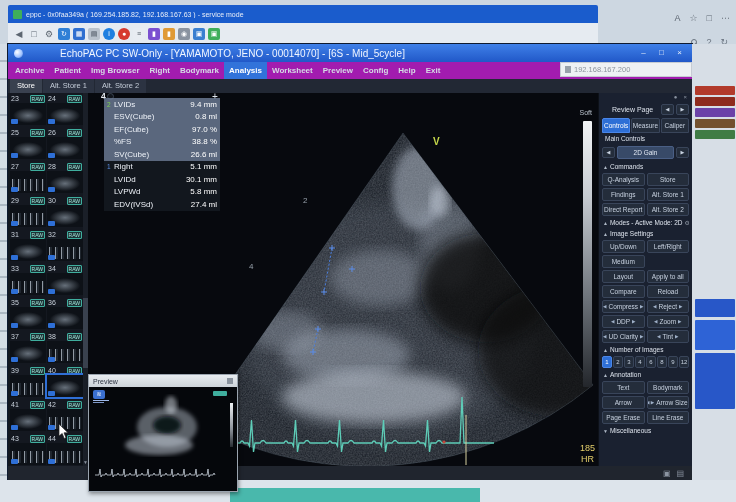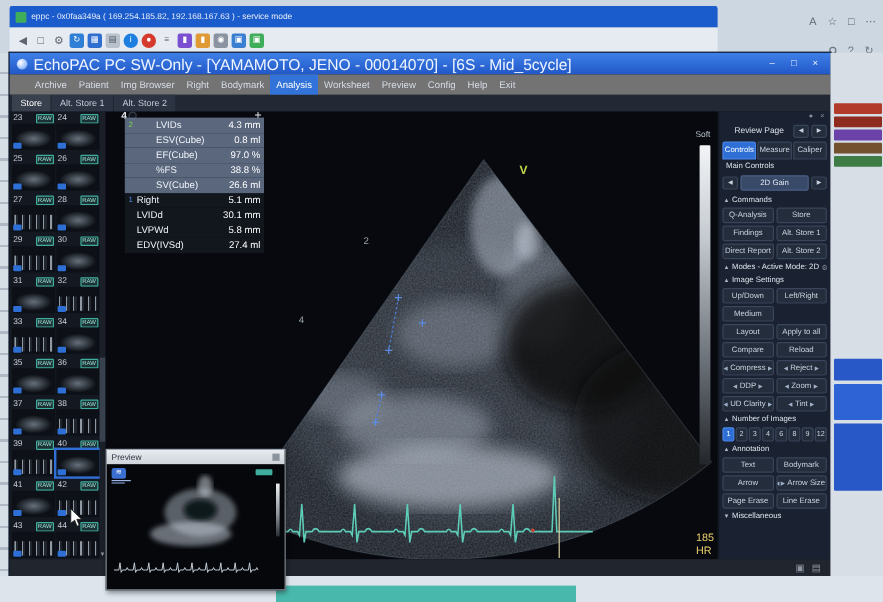--- a/index.html
+++ b/index.html
@@ -42,7 +42,7 @@
   .titlebar{position:absolute;left:0;top:0;right:0;height:18px;background:linear-gradient(#3f80e8,#2158c8);
     display:flex;align-items:center;gap:5px;padding:0 6px;}
   .app-ico{width:9px;height:9px;border-radius:50%;background:radial-gradient(circle at 35% 35%,#fff,#9cc0ff 60%,#2a5bb8);flex:0 0 auto;}
-  .title-text{flex:1;font-size:13px;color:#f0f5ff;white-space:nowrap;overflow:hidden;}
+  .title-text{flex:1;font-size:10px;color:#f0f5ff;white-space:nowrap;overflow:hidden;margin-left:32px;}
   .wc{width:13px;height:12px;font-size:8px;line-height:12px;text-align:center;color:#eaf0fa;cursor:default;}
   .wc-min::before{content:"–";} .wc-max::before{content:"□";} .wc-close::before{content:"×";}
 

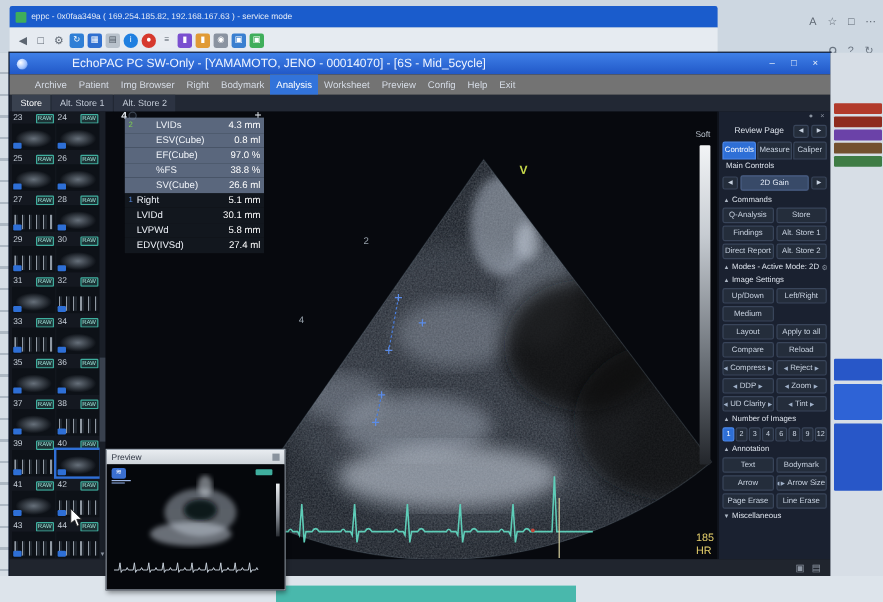--- a/index.html
+++ b/index.html
@@ -46,7 +46,7 @@
   .wc{width:13px;height:12px;font-size:8px;line-height:12px;text-align:center;color:#eaf0fa;cursor:default;}
   .wc-min::before{content:"–";} .wc-max::before{content:"□";} .wc-close::before{content:"×";}
 
-  .menubar{position:absolute;left:0;top:18px;right:0;height:17px;background:#737373;display:flex;padding-left:16px;}
+  .menubar{position:absolute;left:0;top:18px;right:0;height:17px;background:#a21caf;display:flex;padding-left:2px;font-weight:bold;}
   .menu-item{padding:0 5px;font-size:8px;color:#d5dbe5;line-height:17px;white-space:nowrap;}
   .menu-item.active{background:#3273da;color:#fff;}
 

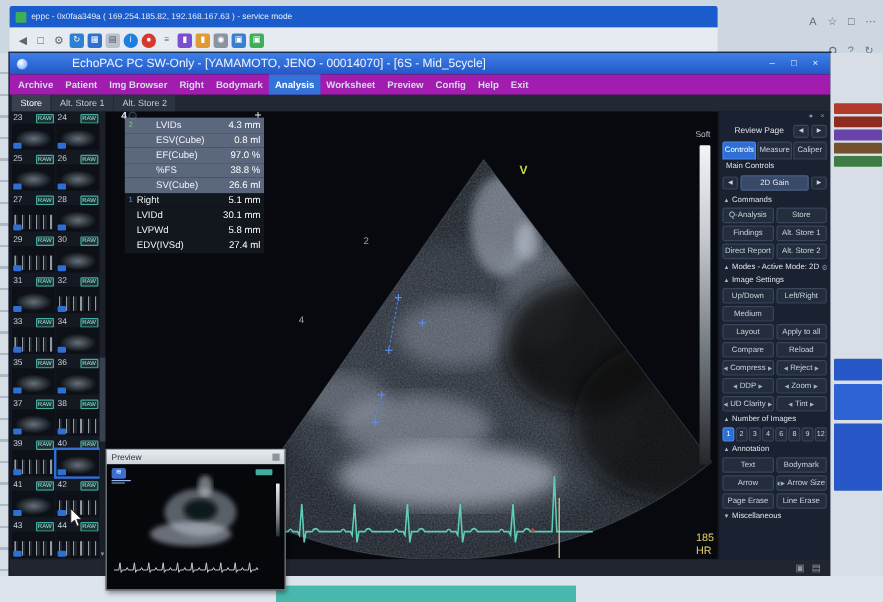--- a/index.html
+++ b/index.html
@@ -776,6 +776,10 @@
     </div>
   </div>
 
+  <div class="addr-popup">
+    <span class="addr-ico"></span>
+    <span class="addr-text">192.168.167.200</span>
+  </div>
 
   <div class="preview">
     <div class="pv-title">

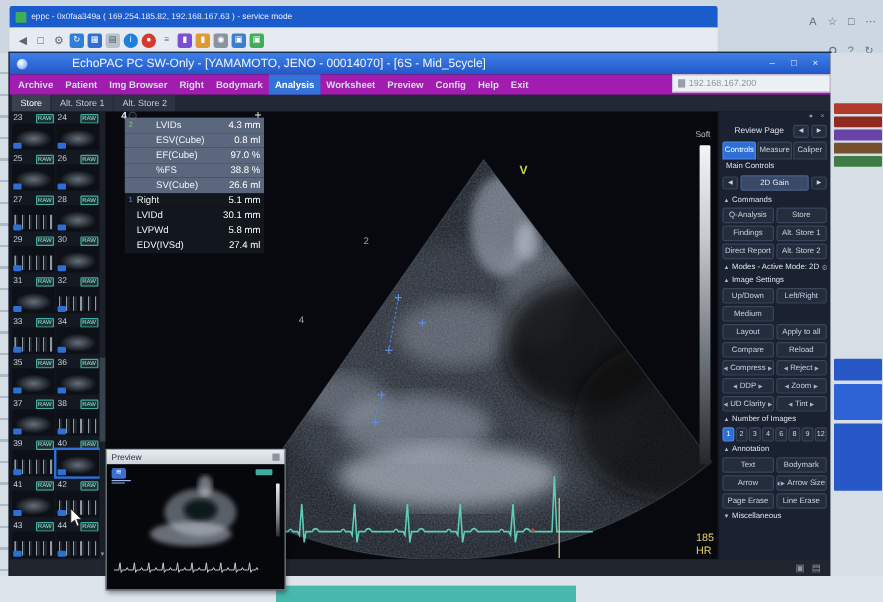--- a/index.html
+++ b/index.html
@@ -78,7 +78,7 @@
   .imagearea{position:absolute;left:80px;top:49px;bottom:14px;width:510px;background:#07090e;}
   .meas-panel{position:absolute;left:16px;top:5px;width:116px;z-index:3;}
   .meas-row{display:flex;align-items:center;padding:0 3px;height:12.5px;font-size:8px;color:#eef2f8;}
-  .meas-primary .meas-row{background:rgba(108,124,150,.82);gap:16px;}
+  .meas-primary .meas-row{background:rgba(108,124,150,.82);}
   .meas-secondary .meas-row{background:rgba(28,34,44,.55);}
   .meas-marker{width:7px;font-size:6.5px;flex:0 0 auto;}
   .meas-primary .meas-marker{color:#7ed24f;}

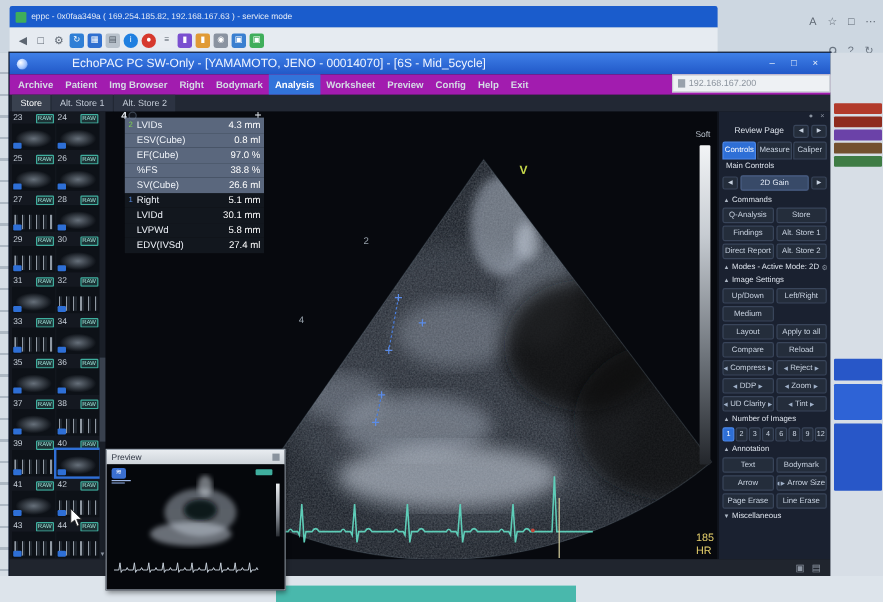--- a/index.html
+++ b/index.html
@@ -465,7 +465,7 @@
             <div class="meas-row">
               <span class="meas-marker">2</span>
               <span class="meas-label">LVIDs</span>
-              <span class="meas-value">4.3 mm</span>
+              <span class="meas-value">9.4 mm</span>
             </div>
 
             <div class="meas-row">

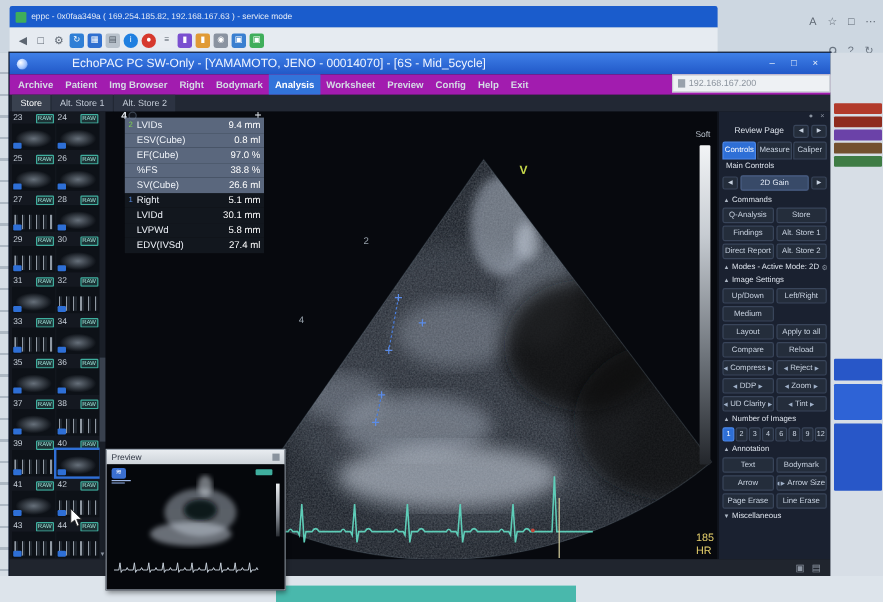--- a/index.html
+++ b/index.html
@@ -91,7 +91,7 @@
   .soft-label{position:absolute;right:6px;top:16px;font-size:7px;color:#b9c2cc;z-index:2;}
   .gray-bar{position:absolute;right:6px;top:28px;width:9px;height:266px;border-radius:1px;z-index:2;
     background:linear-gradient(#f2f4f6,#c7ccd2 28%,#6a7077 68%,#23262b);}
-  .hr-box{position:absolute;right:3px;bottom:2px;text-align:left;color:#e5cf6b;font-size:9px;line-height:1.15;z-index:2;}
+  .hr-box{position:absolute;right:3px;bottom:2px;text-align:center;color:#e5cf6b;font-size:9px;line-height:1.15;z-index:2;}
 
   
   .rpanel{position:absolute;left:590px;top:49px;bottom:14px;width:94px;background:#1a2130;border-left:1px solid #0d1118;

